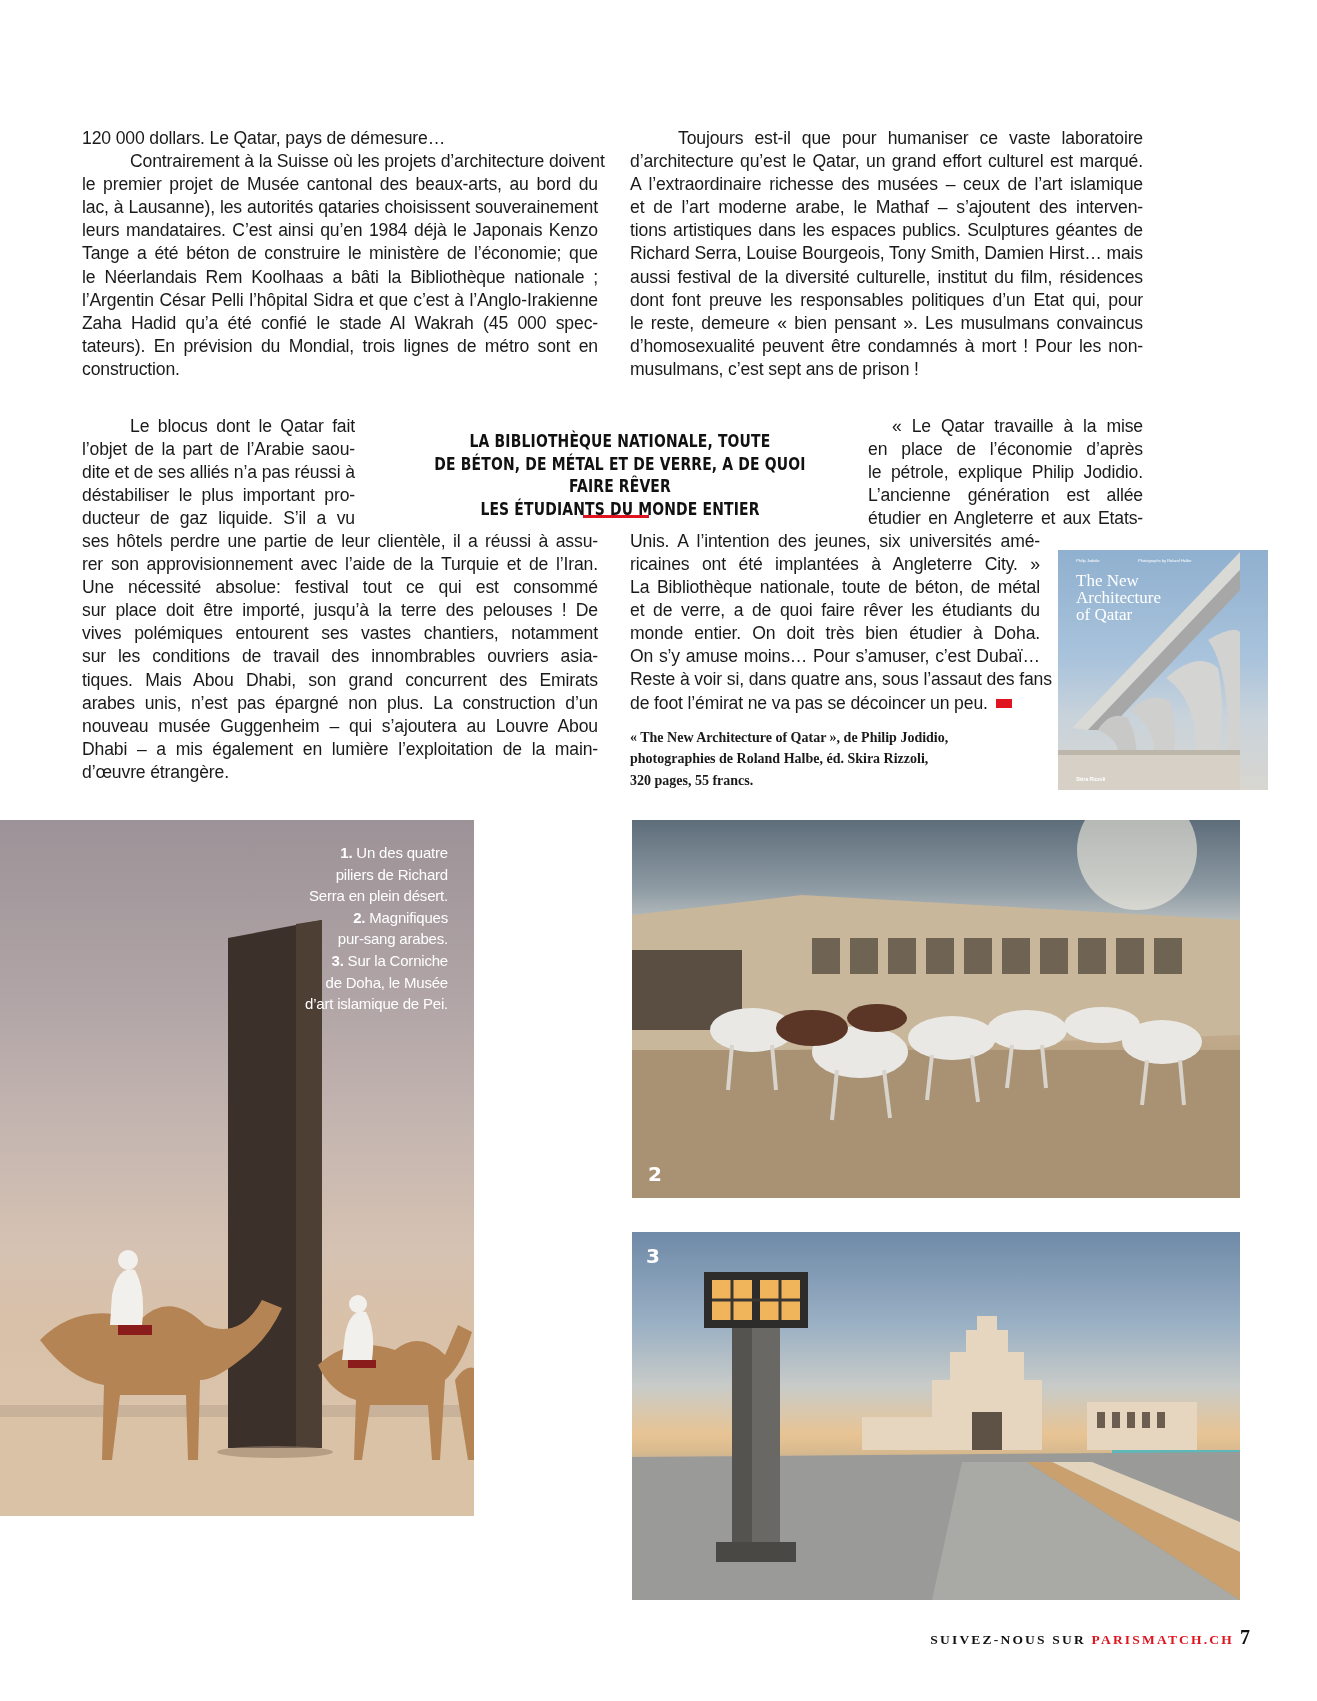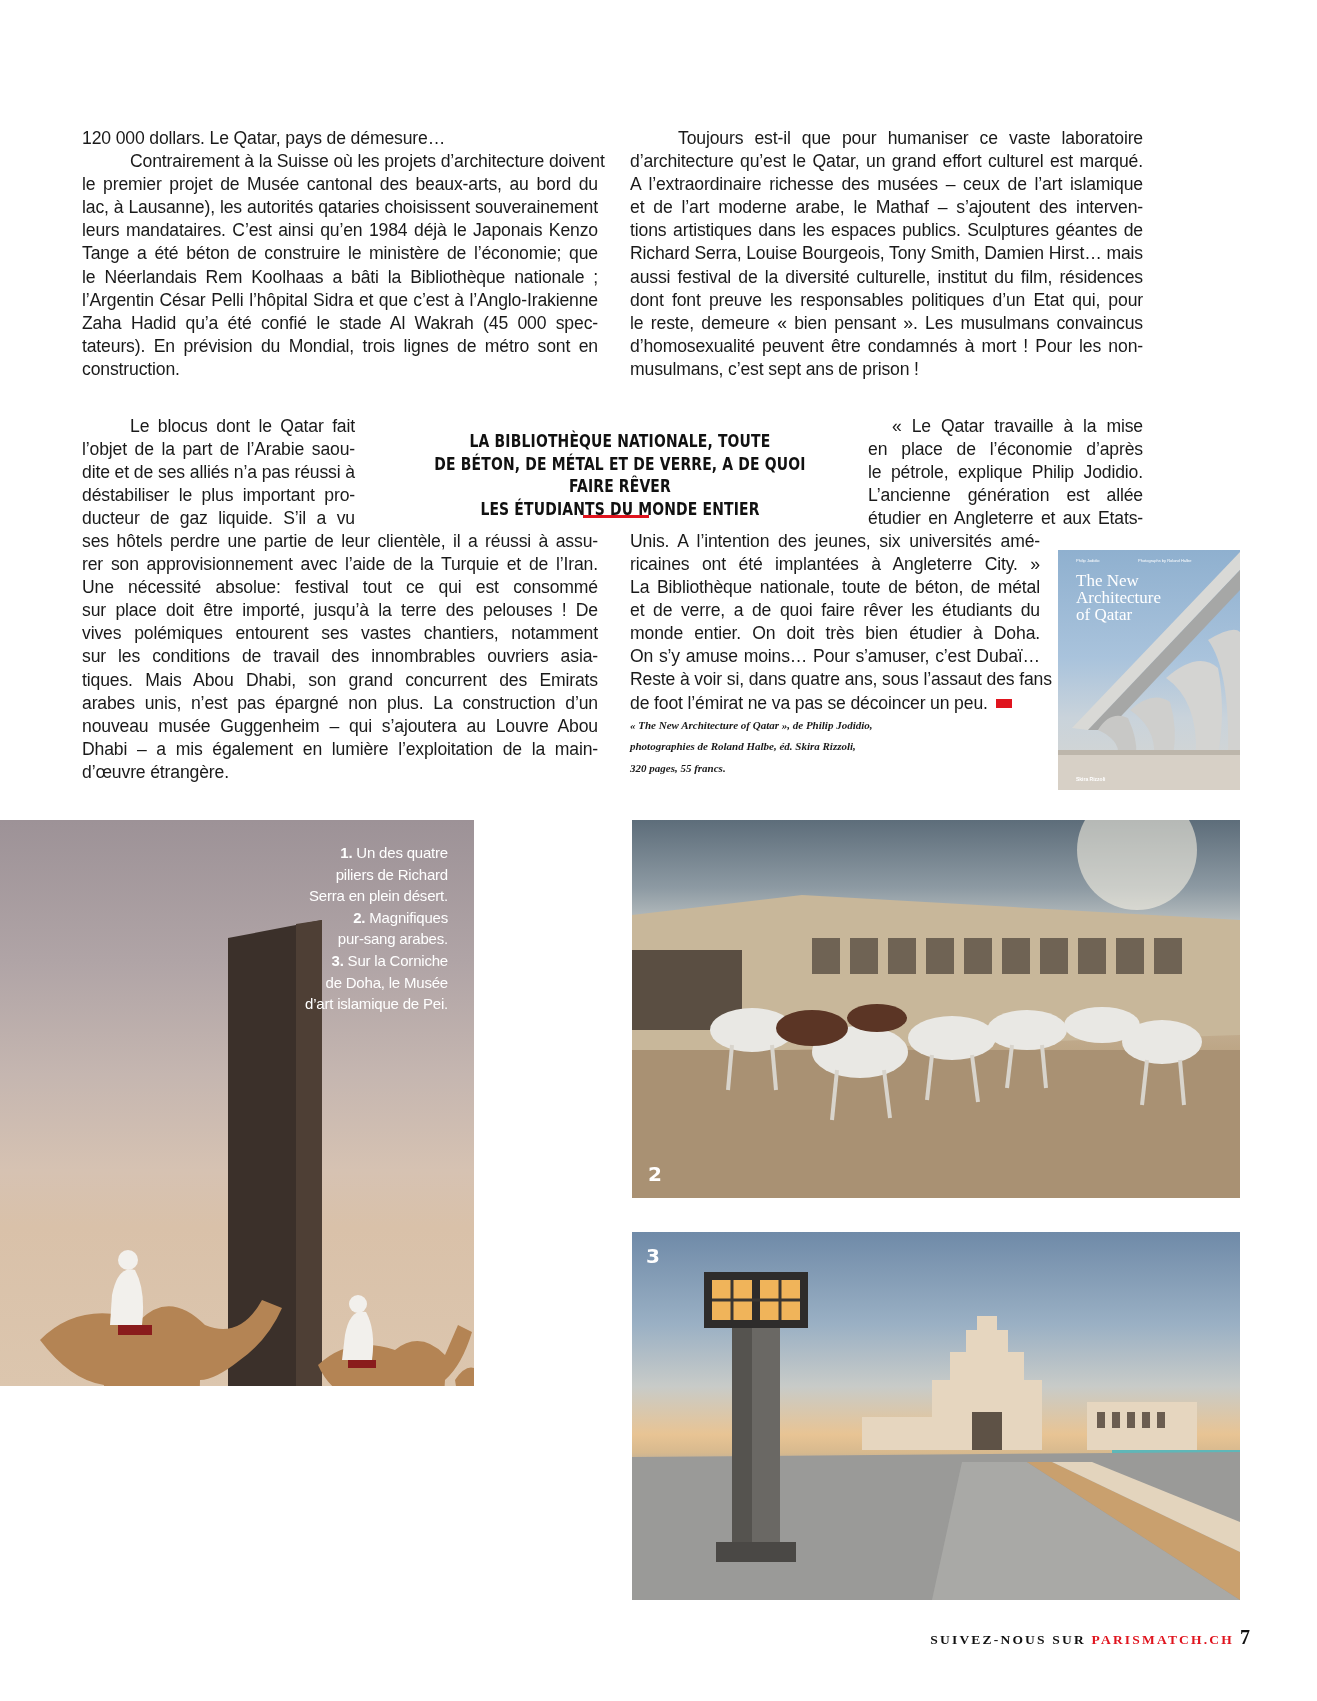--- a/index.html
+++ b/index.html
@@ -112,7 +112,7 @@
 </div>
 <div class="pull-rule"></div>
 
-<div class="photo" style="left:1058px; top:550px; width:182px; height:240px; background: linear-gradient(180deg,#8fb0cf 0%,#a9c3dc 45%,#c9d3db 70%,#d8d6d0 100%);">
+<div class="photo" style="left:1058px; top:550px; width:210px; height:240px; background: linear-gradient(180deg,#8fb0cf 0%,#a9c3dc 45%,#c9d3db 70%,#d8d6d0 100%);">
   <svg width="182" height="240" viewBox="0 0 182 240">
     <polygon points="182,2 182,20 30,180 14,178" fill="#d9d9d6"></polygon>
     <polygon points="182,20 182,40 50,180 30,180" fill="#a6a7a6"></polygon>

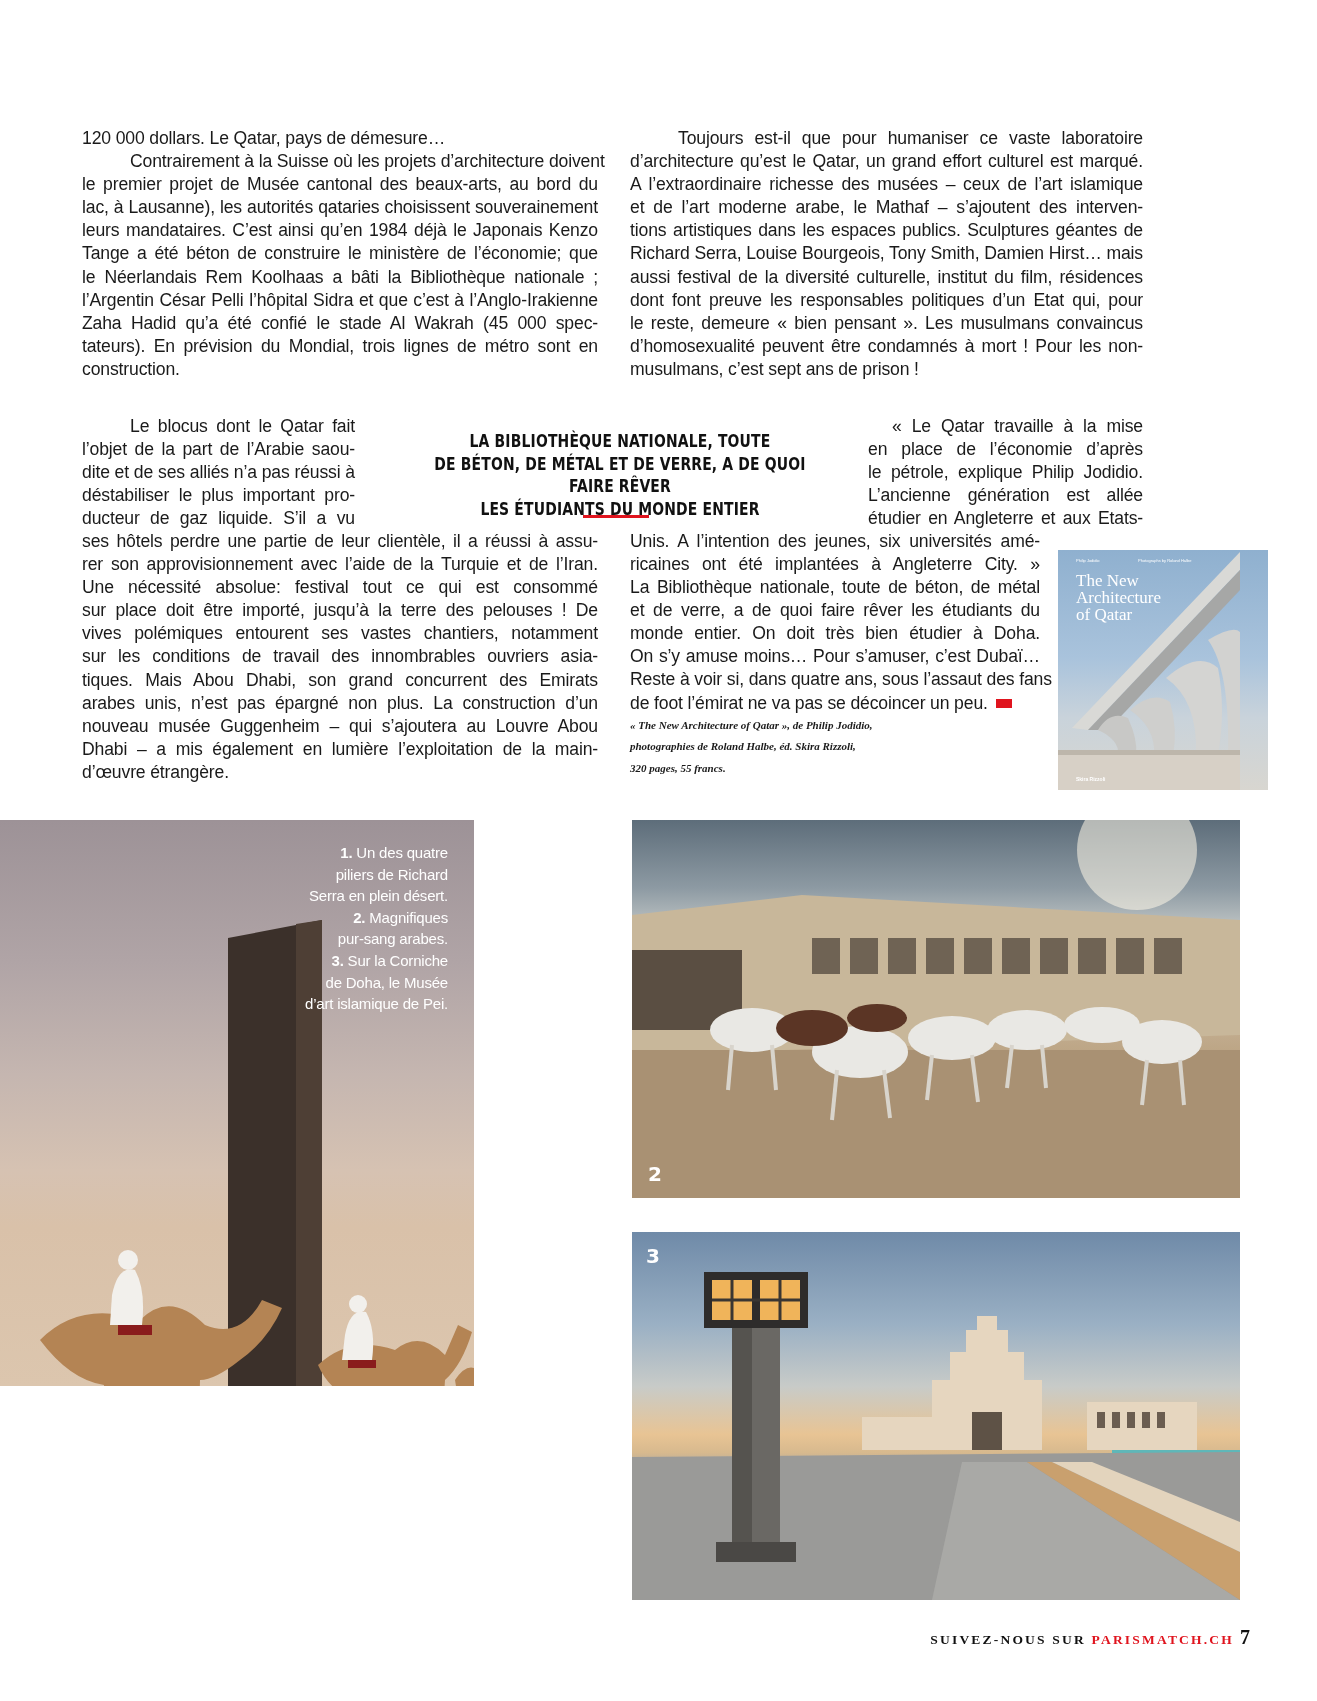--- a/index.html
+++ b/index.html
@@ -13,7 +13,7 @@
           font-size: 18px; line-height: 22.5px; letter-spacing: 0.2px; color: #111; transform: scaleX(0.86); transform-origin: center top; }
   .pull .l { display: block; }
   .pull-rule { position: absolute; left: 583px; top: 515px; width: 66px; height: 3px; background: #e0141e; }
-  .credit { font-family: "Liberation Serif", "DejaVu Serif", serif; font-style: italic; font-weight: bold; font-size: 11px; line-height: 21.5px; letter-spacing: 0; }
+  .credit { font-family: "Liberation Serif", "DejaVu Serif", serif; font-weight: bold; font-size: 14px; line-height: 21.5px; letter-spacing: 0; margin-top: 12px; }
   .endmark { display: inline-block; width: 16px; height: 9px; background: #e0141e; margin-left: 8px; vertical-align: 1px; }
   .photo { position: absolute; overflow: hidden; }
   .photo .num { position: absolute; color: #fff; font-weight: bold; font-size: 20px; font-family: "DejaVu Sans", sans-serif; }

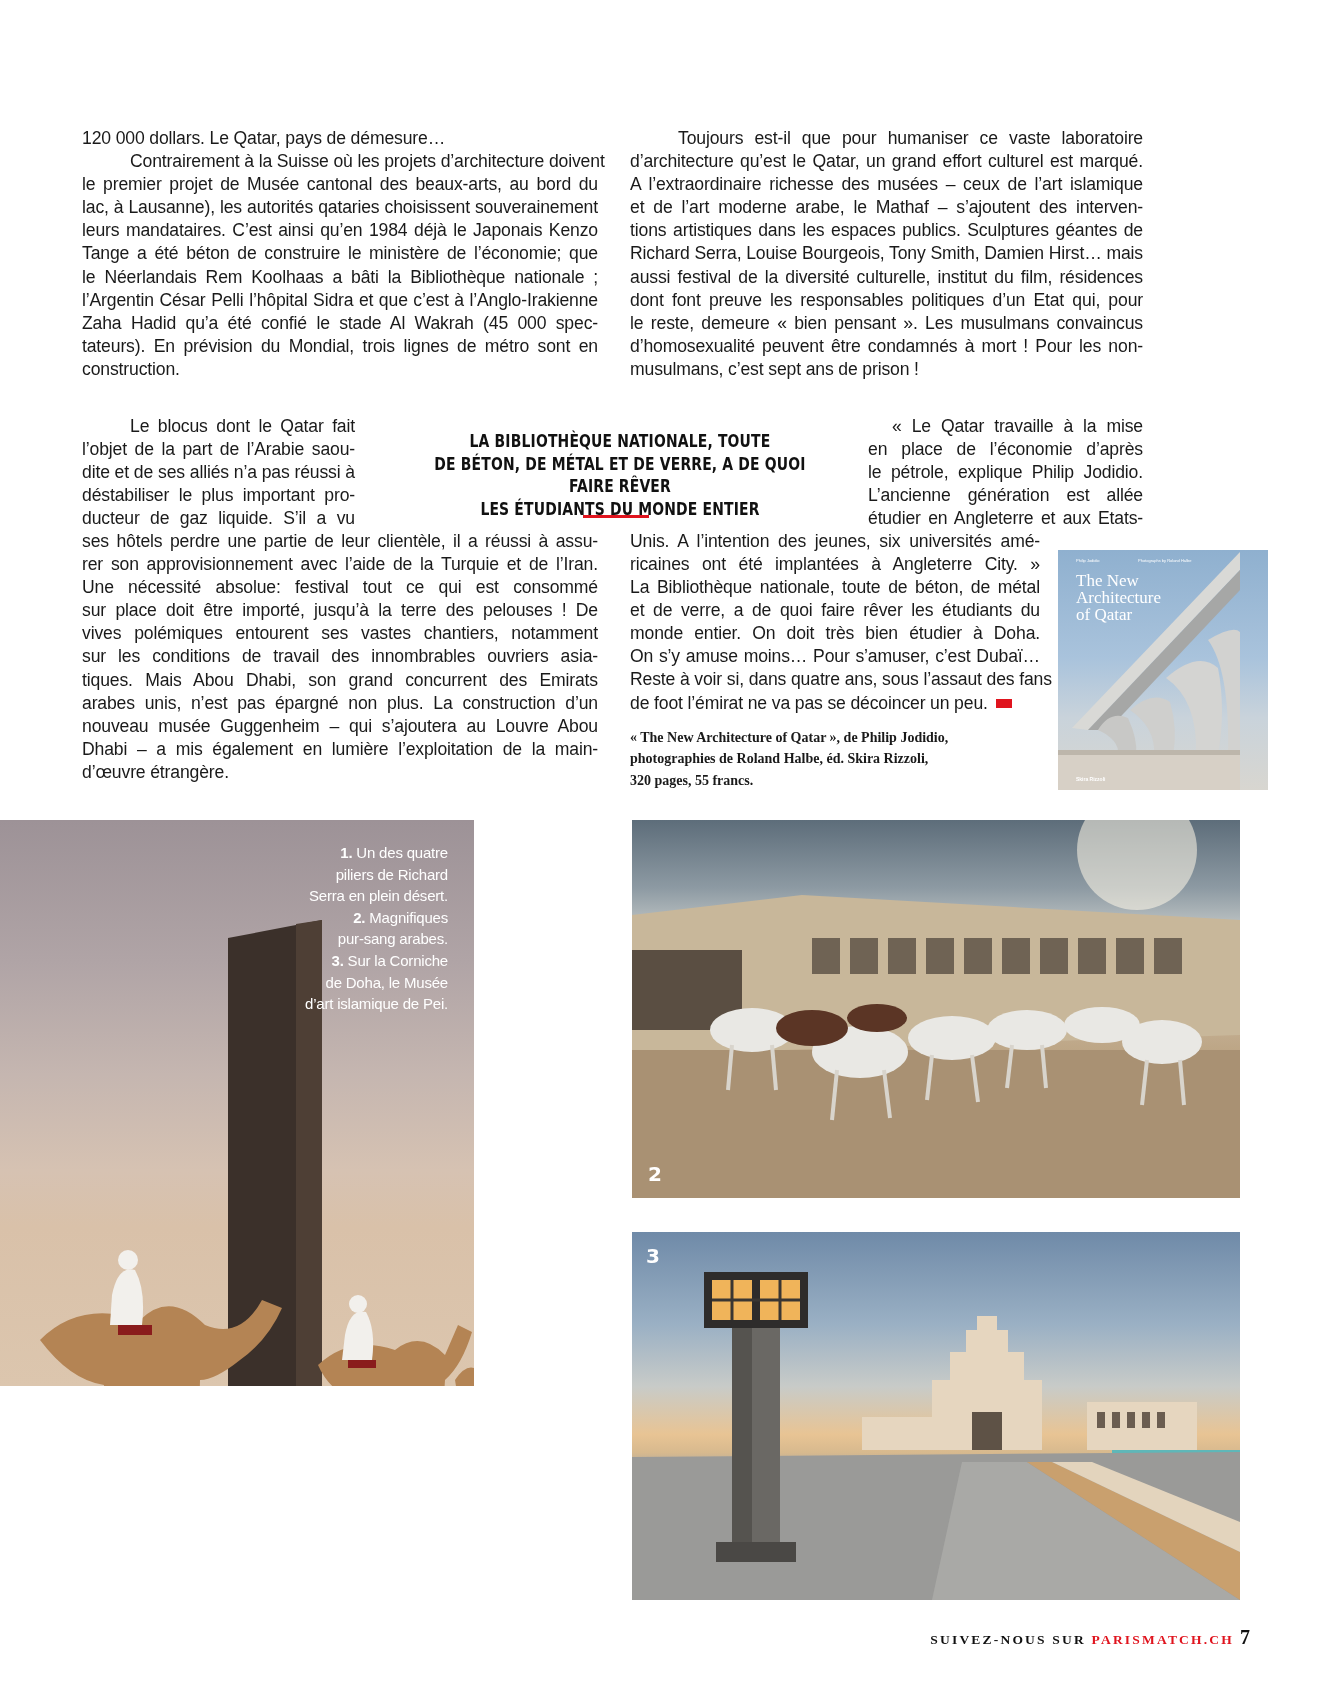--- a/index.html
+++ b/index.html
@@ -133,7 +133,7 @@
   <div style="position:absolute;left:18px;top:226px;font-size:5px;font-weight:bold;color:#fff;">Skira Rizzoli</div>
 </div>
 
-<div class="photo" style="left:0; top:820px; width:474px; height:566px; background: linear-gradient(180deg,#9d9297 0%,#b0a4a6 25%,#c5b6b0 45%,#d6c2b2 62%,#d9c1a9 72%,#dcc6ae 100%);">
+<div class="photo" style="left:0; top:820px; width:474px; height:696px; background: linear-gradient(180deg,#9d9297 0%,#b0a4a6 25%,#c5b6b0 45%,#d6c2b2 62%,#d9c1a9 72%,#dcc6ae 100%);">
   <svg width="474" height="780" viewBox="0 0 474 780">
     <rect x="0" y="590" width="474" height="190" fill="#d9c2a6"></rect>
     <rect x="0" y="585" width="474" height="12" fill="#b8a28d" opacity="0.5"></rect>

